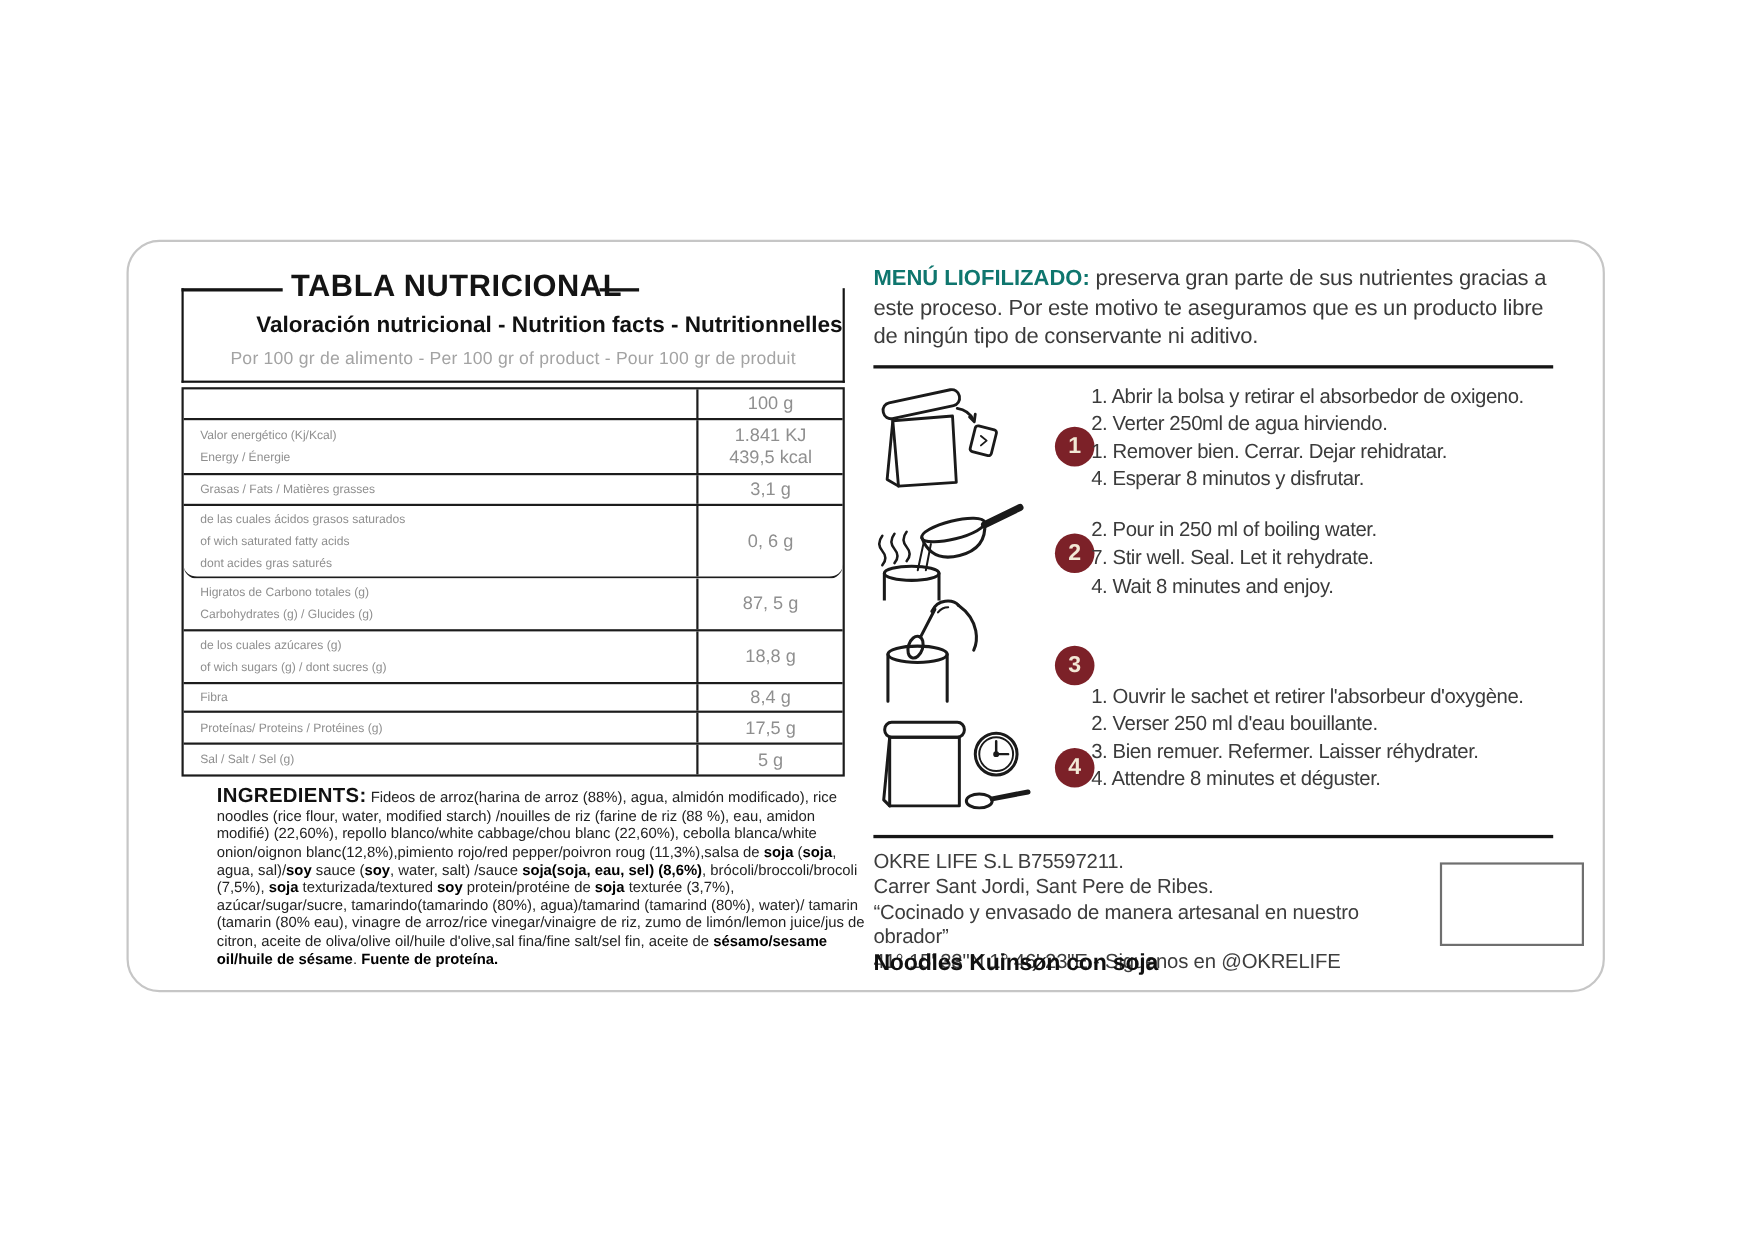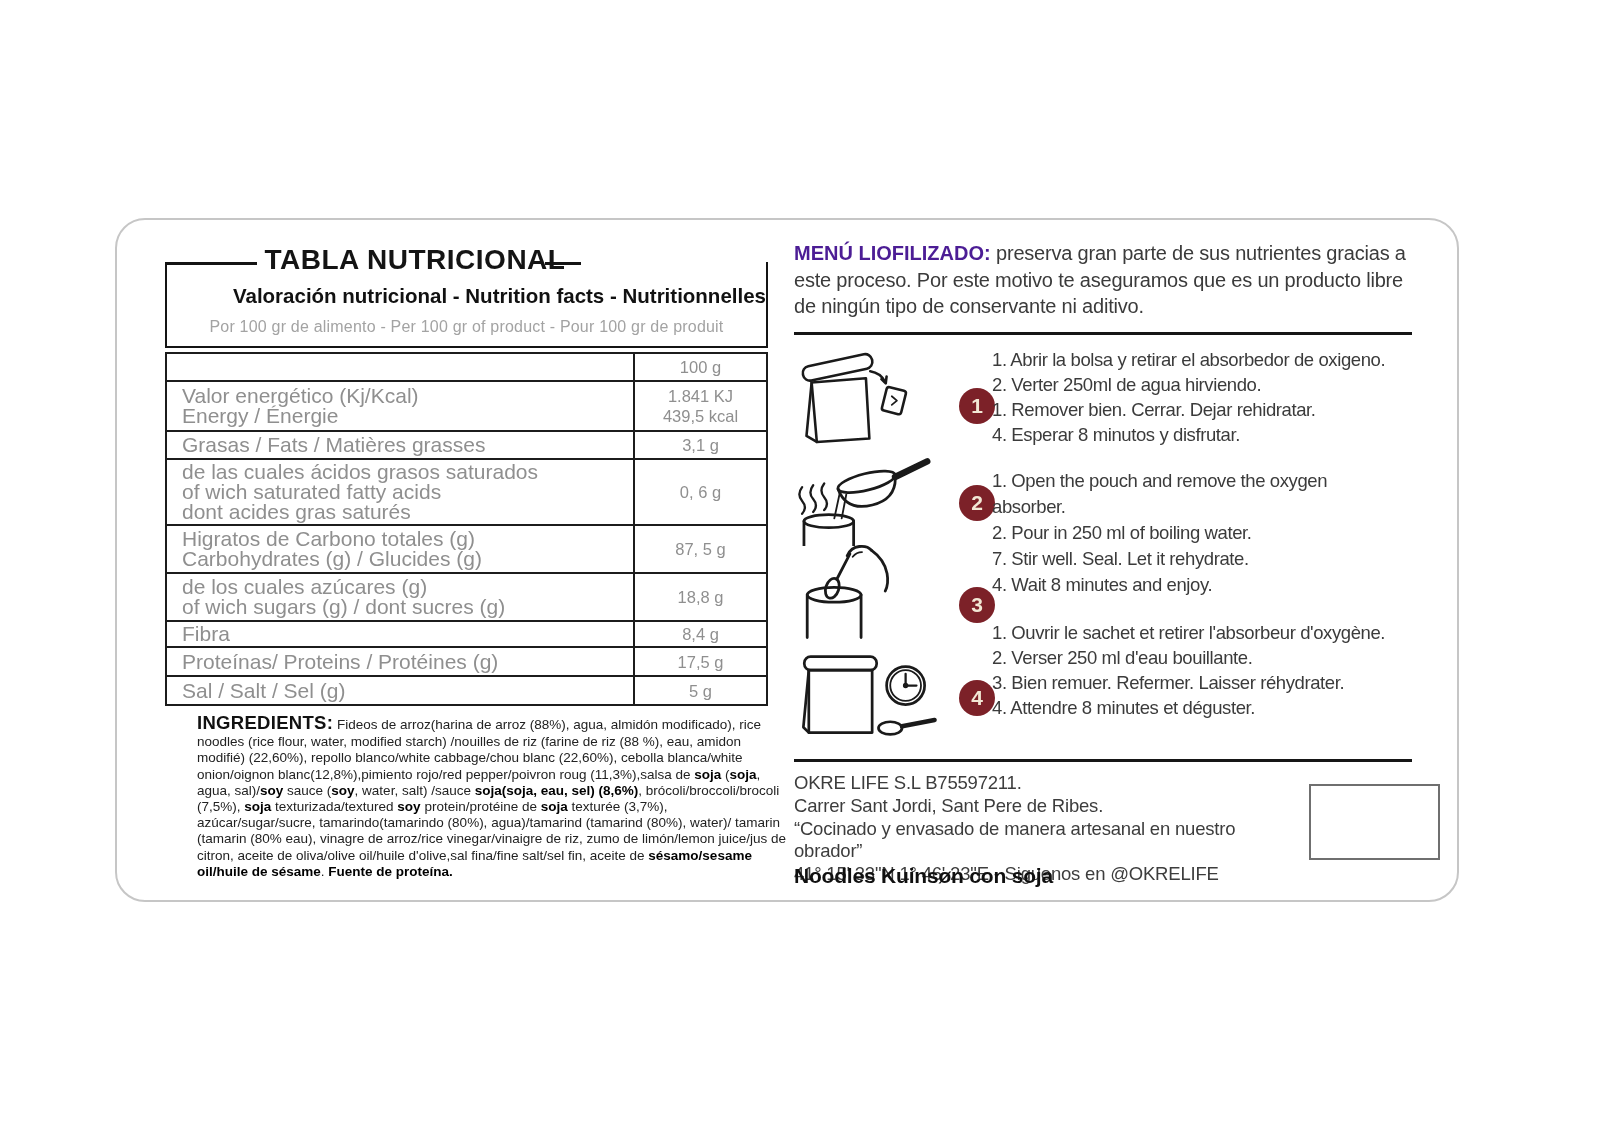--- a/index.html
+++ b/index.html
@@ -36,7 +36,7 @@
   
   .intro{left:677px;top:20px;width:662px;font-size:20px;line-height:1.33;color:#3b3b3b;
          letter-spacing:-.2px;white-space:pre-line;}
-  .intro b{color:#4c1d95;letter-spacing:0;}
+  .intro b{color:#0f766e;letter-spacing:0;}
   .rule{height:3px;background:#161616;}
   .rule1{left:677px;top:112px;width:618px;}
   .rule2{left:677px;top:539px;width:618px;}

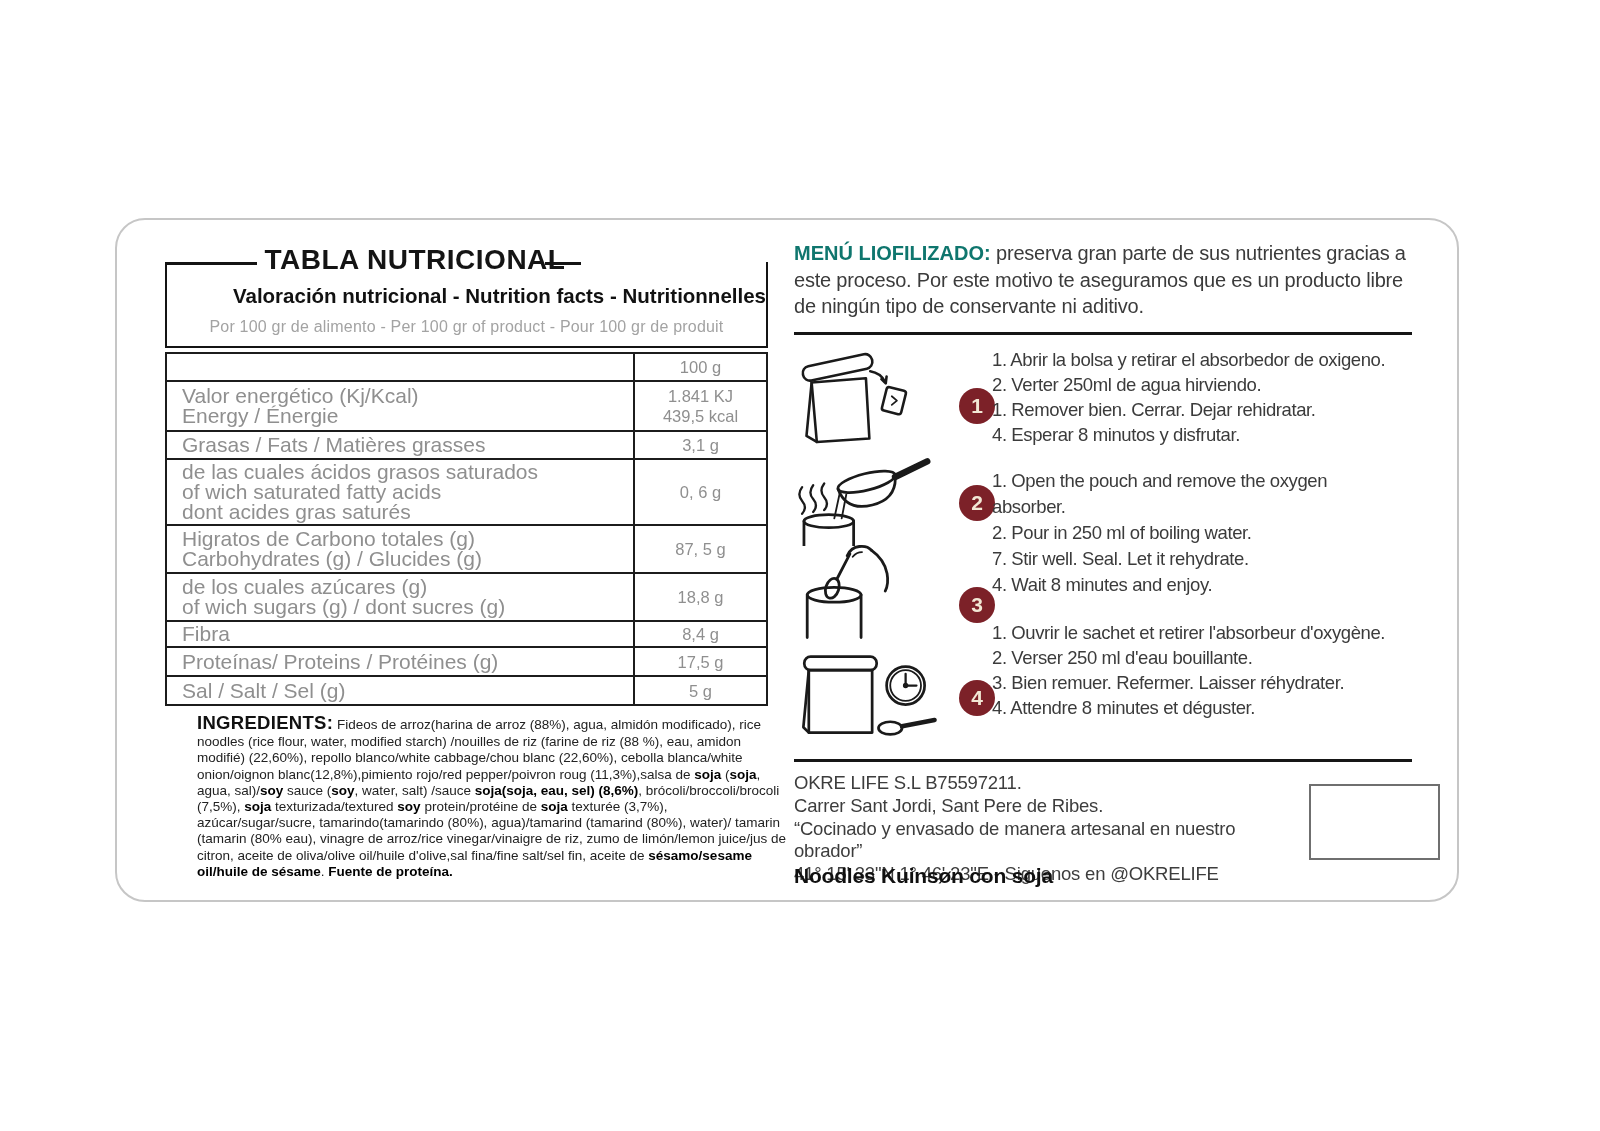--- a/index.html
+++ b/index.html
@@ -22,7 +22,7 @@
   .ntable{left:48px;top:132px;width:603px;border:2px solid #1c1c1c;box-sizing:border-box;}
   .nrow{display:flex;border-bottom:2px solid #1c1c1c;}
   .nrow:last-child{border-bottom:none;}
-  .nlabel{flex:1;padding:2px 8px 2px 15px;font-size:21px;line-height:20px;color:#8f8f8f;
+  .nlabel{flex:1;padding:2px 8px 2px 15px;font-size:11px;line-height:20px;color:#8f8f8f;
           white-space:pre-line;display:flex;flex-direction:column;justify-content:center;}
   .nval{width:131px;border-left:2px solid #1c1c1c;display:flex;align-items:center;justify-content:center;
         text-align:center;font-size:16.5px;line-height:20px;color:#8f8f8f;white-space:pre-line;}

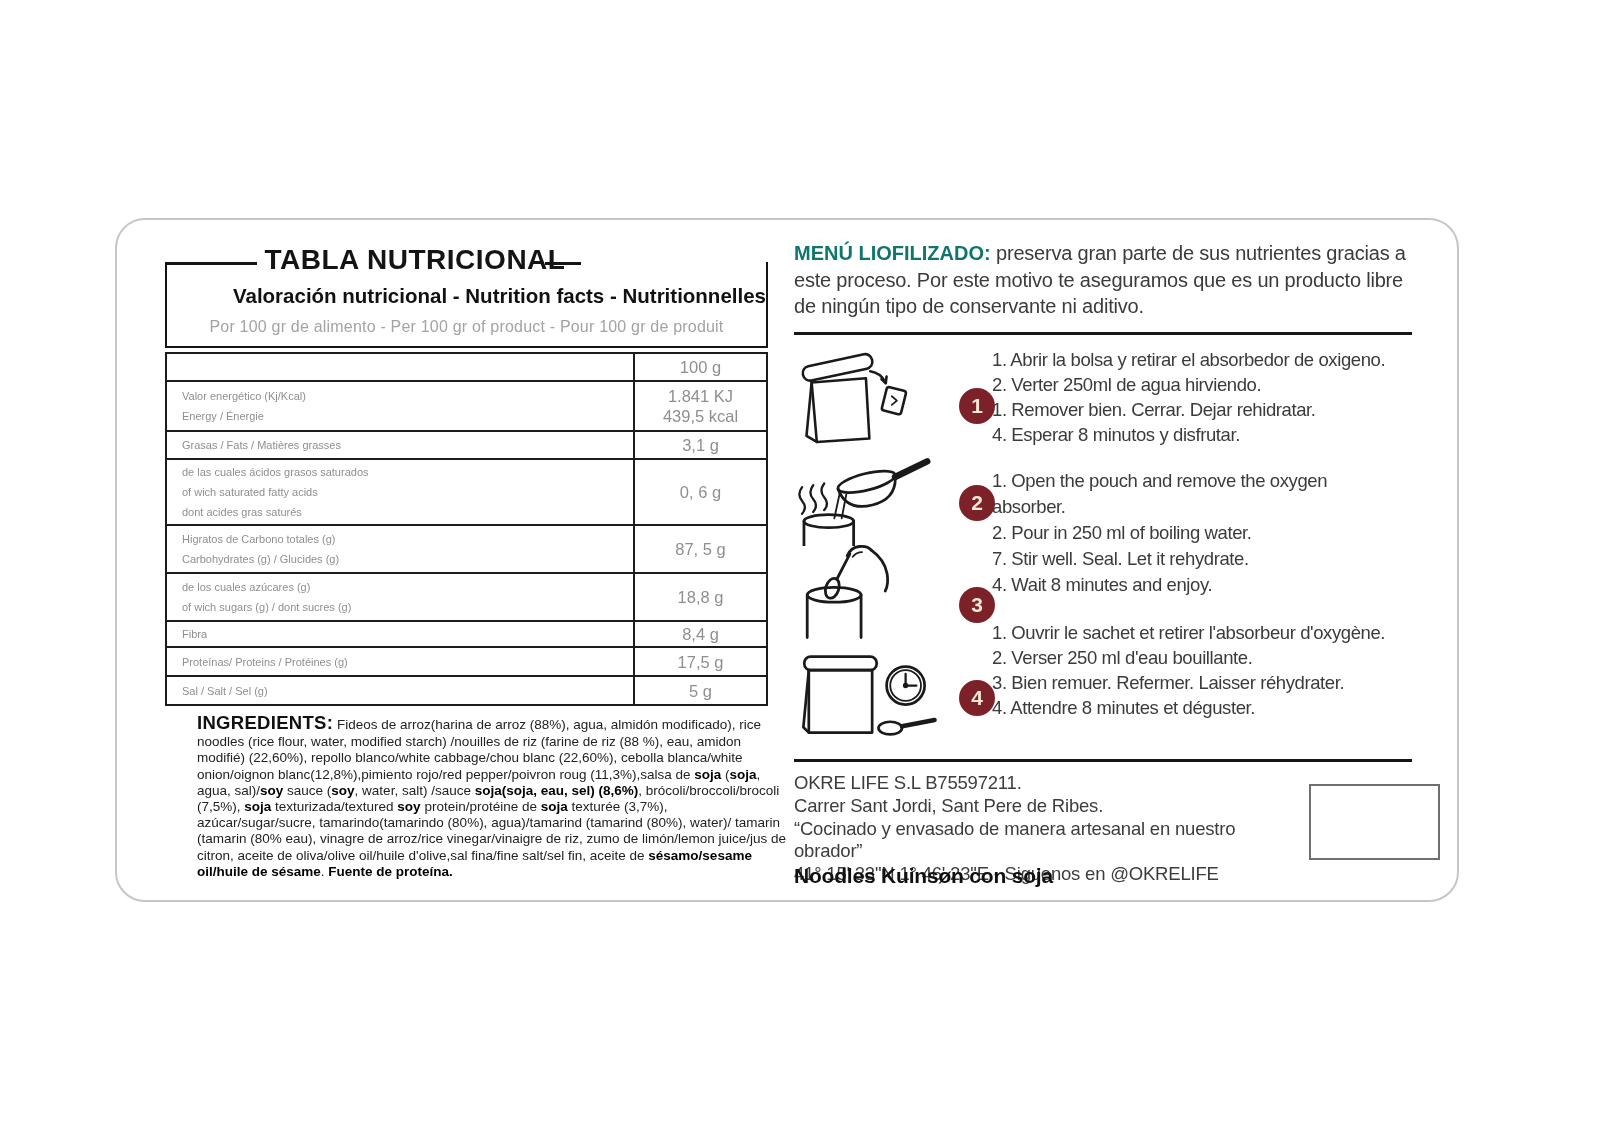--- a/index.html
+++ b/index.html
@@ -26,7 +26,7 @@
           white-space:pre-line;display:flex;flex-direction:column;justify-content:center;}
   .nval{width:131px;border-left:2px solid #1c1c1c;display:flex;align-items:center;justify-content:center;
         text-align:center;font-size:16.5px;line-height:20px;color:#8f8f8f;white-space:pre-line;}
-  .rh0{height:26px;} .rh1{height:48px;} .rh2{height:26px;} .rh3{height:64px;} .rh4{height:46px;}
+  .rh0{height:26px;} .rh1{height:48px;} .rh2{height:26px;} .rh3{height:64px;border-radius:12px;} .rh4{height:46px;}
   .rh5{height:46px;} .rh6{height:24px;} .rh7{height:27px;} .rh8{height:27px;}
 
   .ingredients{left:48px;top:492px;width:592px;font-size:13.5px;line-height:1.2;color:#222;margin-left:32px;}

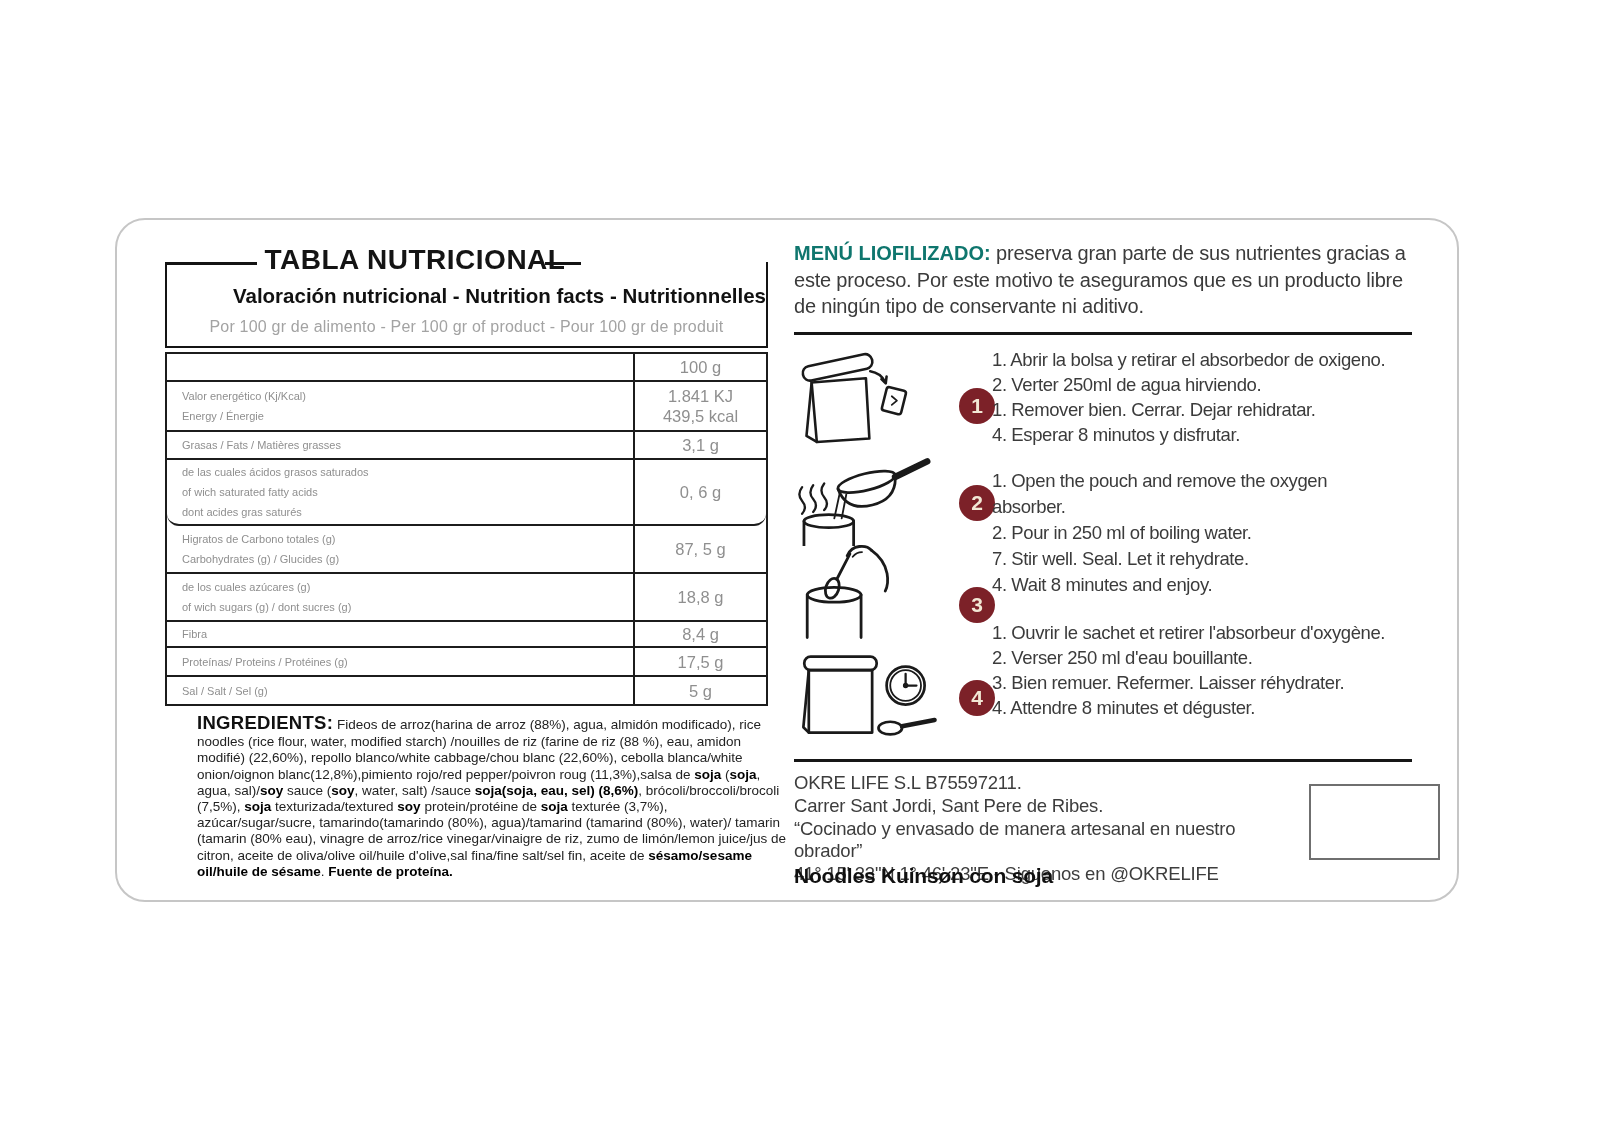--- a/index.html
+++ b/index.html
@@ -192,8 +192,6 @@
     <div class="step-line">4. Esperar  8  minutos y disfrutar.</div>
   </div>
   <div class="abs steps-text steps-en st-en">
-    <div class="step-line">1. Open the pouch and remove the oxygen
-absorber.</div>
     <div class="step-line">2. Pour in  250 ml of boiling water.</div>
     <div class="step-line">7. Stir well. Seal. Let it rehydrate.</div>
     <div class="step-line">4. Wait  8  minutes and enjoy.</div>

